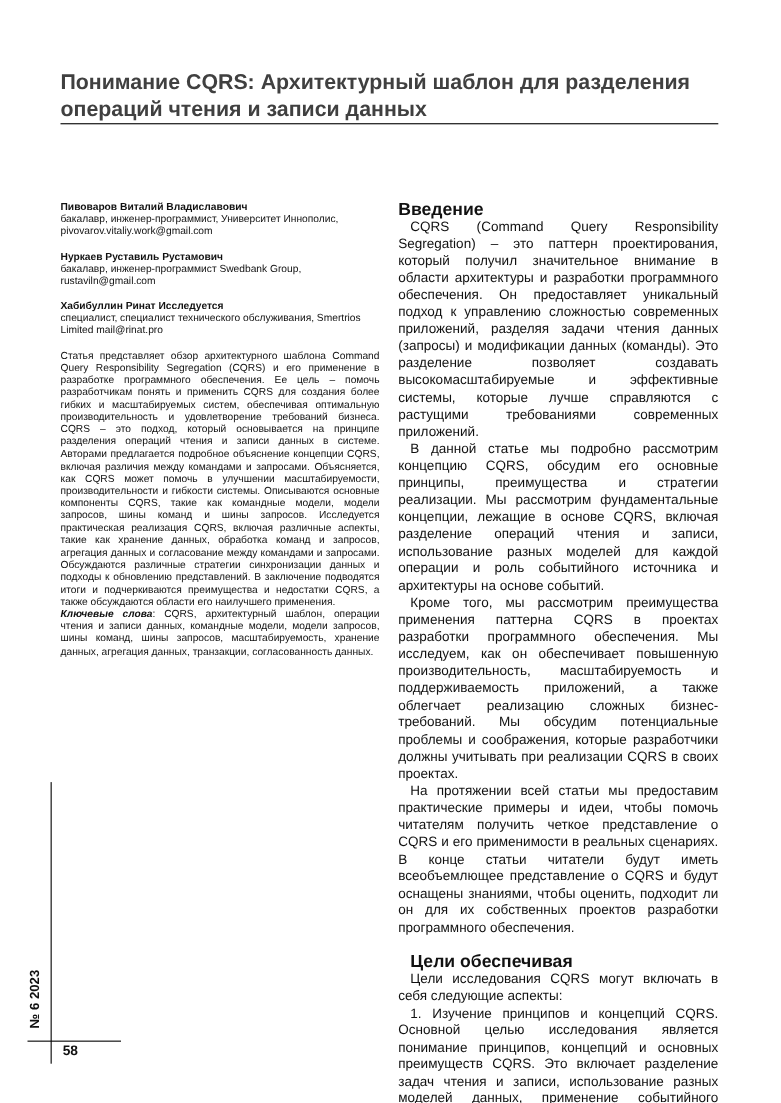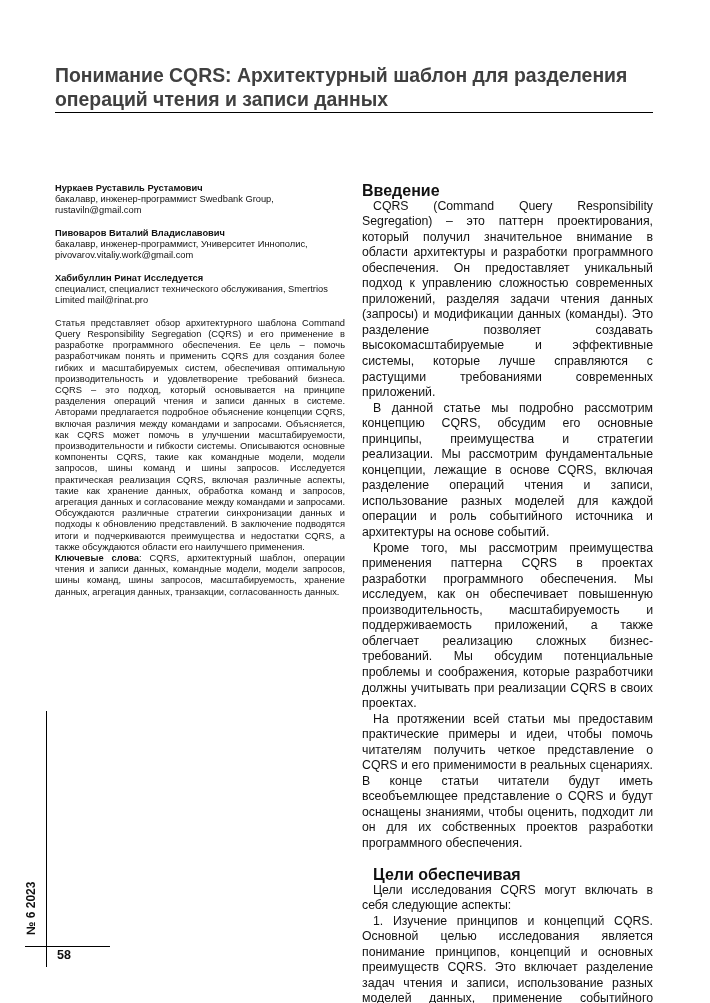--- a/index.html
+++ b/index.html
@@ -69,12 +69,12 @@
 
 <div class="left-col">
   <div class="author">
+    <span class="author-name">Пивоваров Виталий Владиславович</span>
+    <span class="author-info">бакалавр, инженер-программист, Университет Иннополис, pivovarov.vitaliy.work@gmail.com</span>
+  </div>
+  <div class="author">
     <span class="author-name">Нуркаев Руставиль Рустамович</span>
     <span class="author-info">бакалавр, инженер-программист Swedbank Group, rustaviln@gmail.com</span>
-  </div>
-  <div class="author">
-    <span class="author-name">Пивоваров Виталий Владиславович</span>
-    <span class="author-info">бакалавр, инженер-программист, Университет Иннополис, pivovarov.vitaliy.work@gmail.com</span>
   </div>
   <div class="author">
     <span class="author-name">Хабибуллин Ринат Исследуется</span>

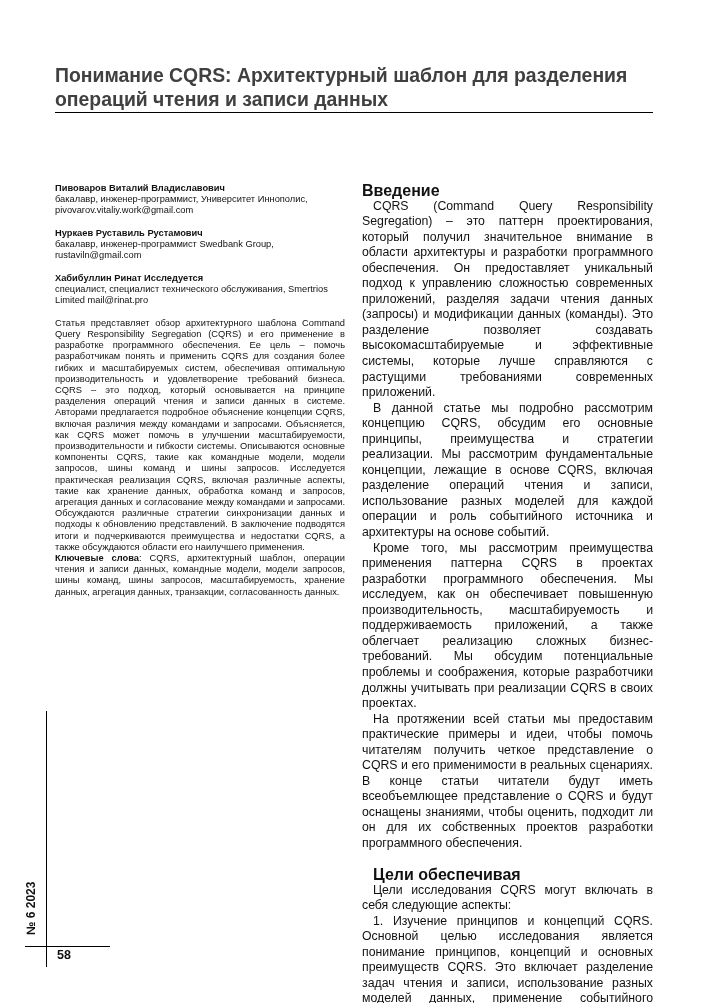--- a/index.html
+++ b/index.html
@@ -28,7 +28,7 @@
   .abstract { text-align: justify; margin-top: 6px; }
   .abstract p { margin: 0; }
   .keywords { text-align: justify; margin: 0; }
-  .keywords b { font-weight: bold; }
+  .keywords b { font-weight: bold; font-style: italic; }
 
   .right-col {
     position: absolute; left: 362px; top: 183px; width: 291px;

